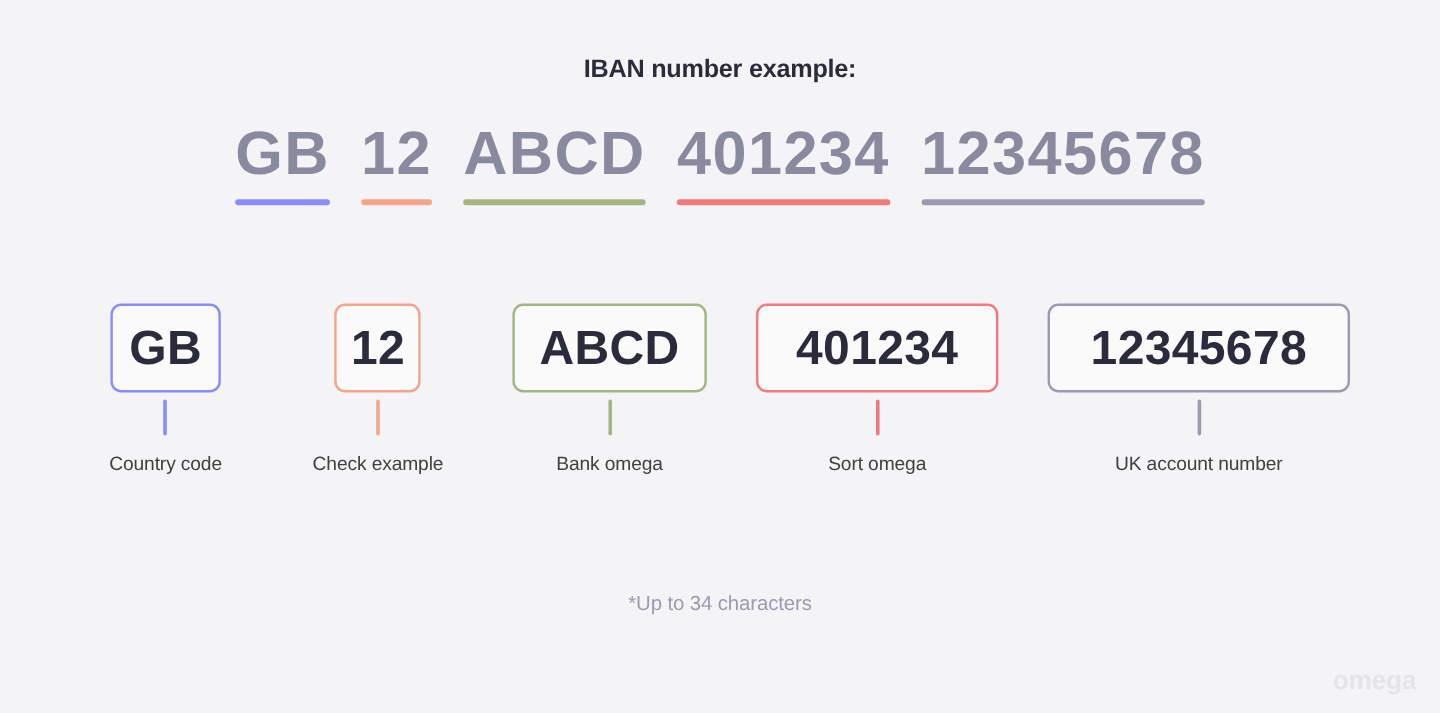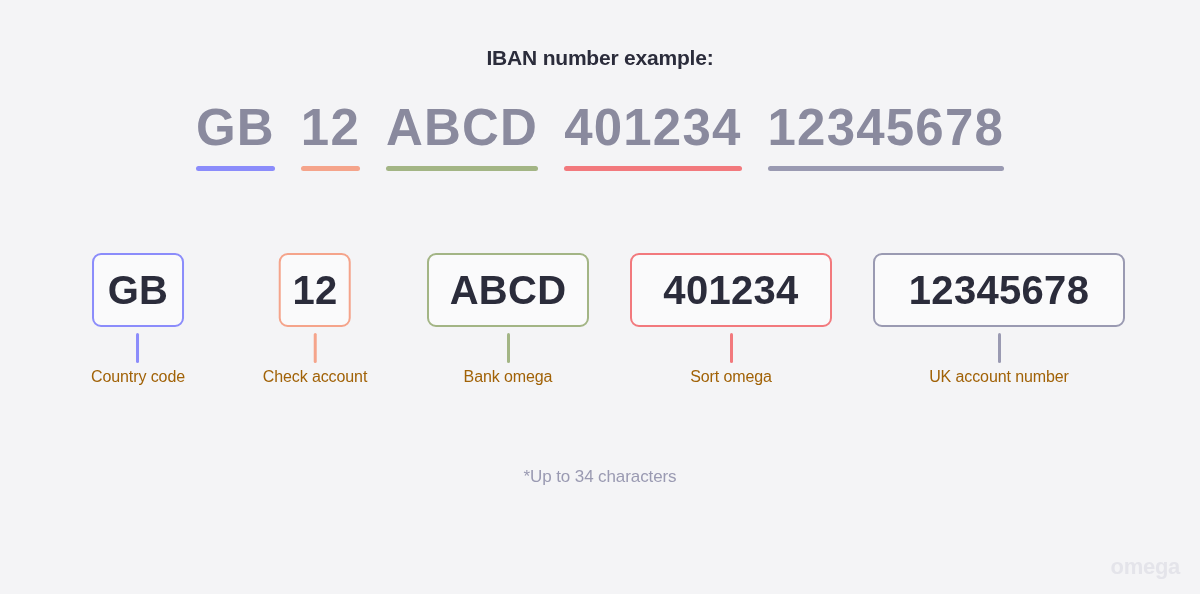--- a/index.html
+++ b/index.html
@@ -107,9 +107,9 @@
     border-radius: 2px;
   }
   .chip-label {
-    margin-top: 5px;
+    margin-top: 16px;
     font-size: 16px;
-    color: #a16207;
+    color: #404040;
     white-space: nowrap;
     letter-spacing: -0.1px;
   }

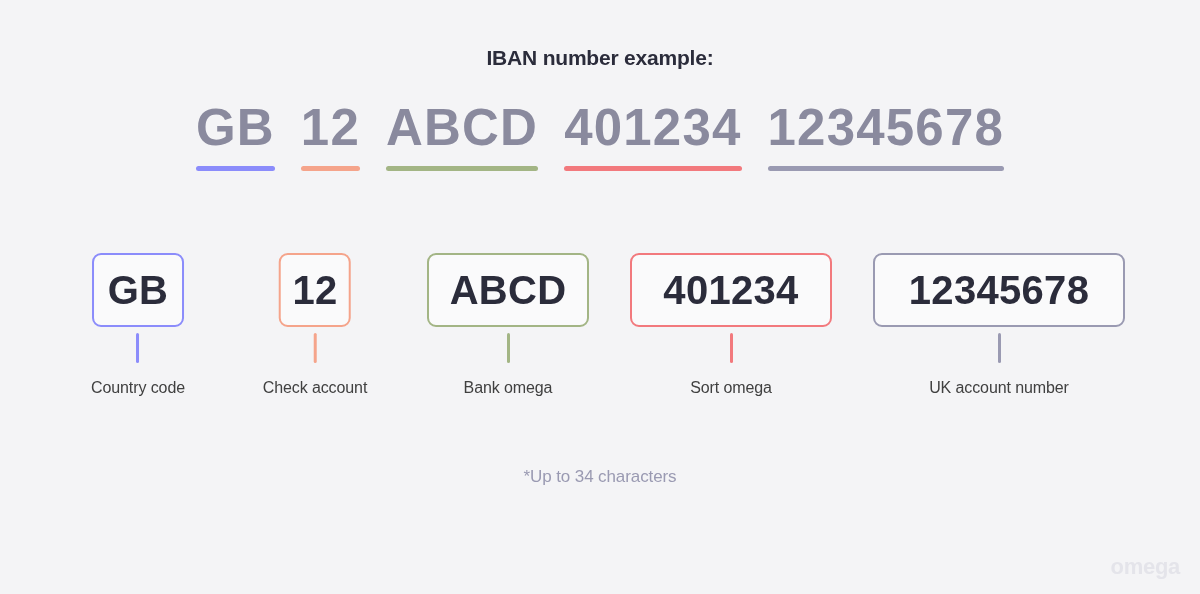--- a/index.html
+++ b/index.html
@@ -180,7 +180,7 @@
           <div class="chip-text">12</div>
         </div>
         <div class="connector" style="background: rgb(245, 164, 139);"></div>
-        <div class="chip-label">Check account</div>
+        <div class="chip-label">Check example</div>
       </div>
       <div class="group" style="left: 508px;">
         <div class="chip" style="border-color: rgb(163, 181, 133); width: 162px;">

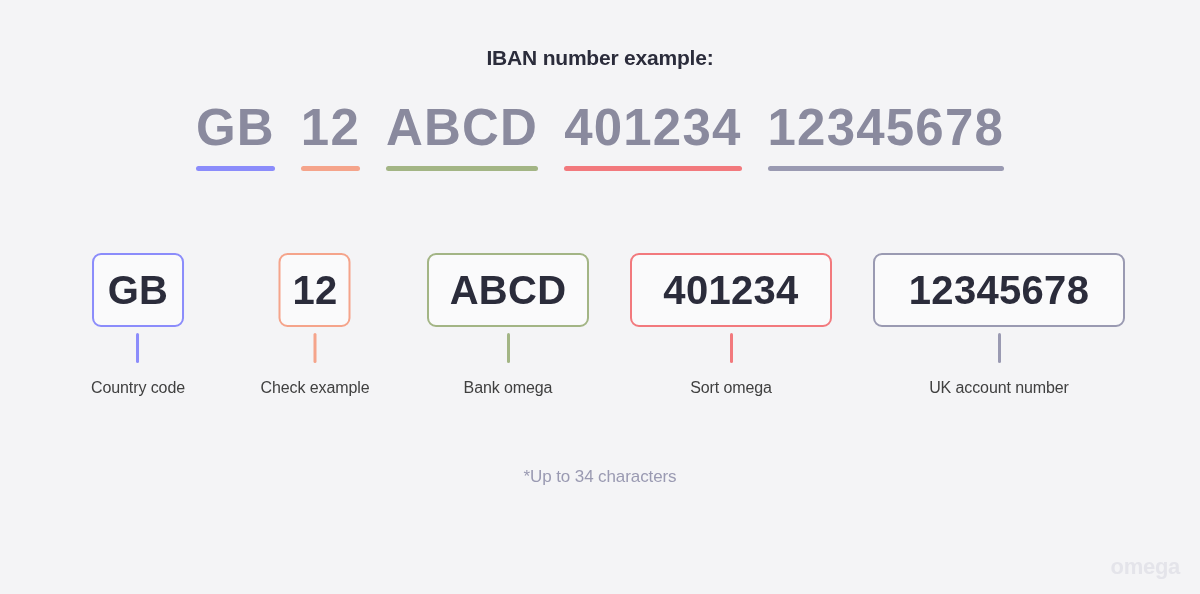--- a/index.html
+++ b/index.html
@@ -117,7 +117,7 @@
   
   .footnote {
     position: absolute;
-    top: 467px;
+    top: 493px;
     left: 0;
     width: 1200px;
     text-align: center;

